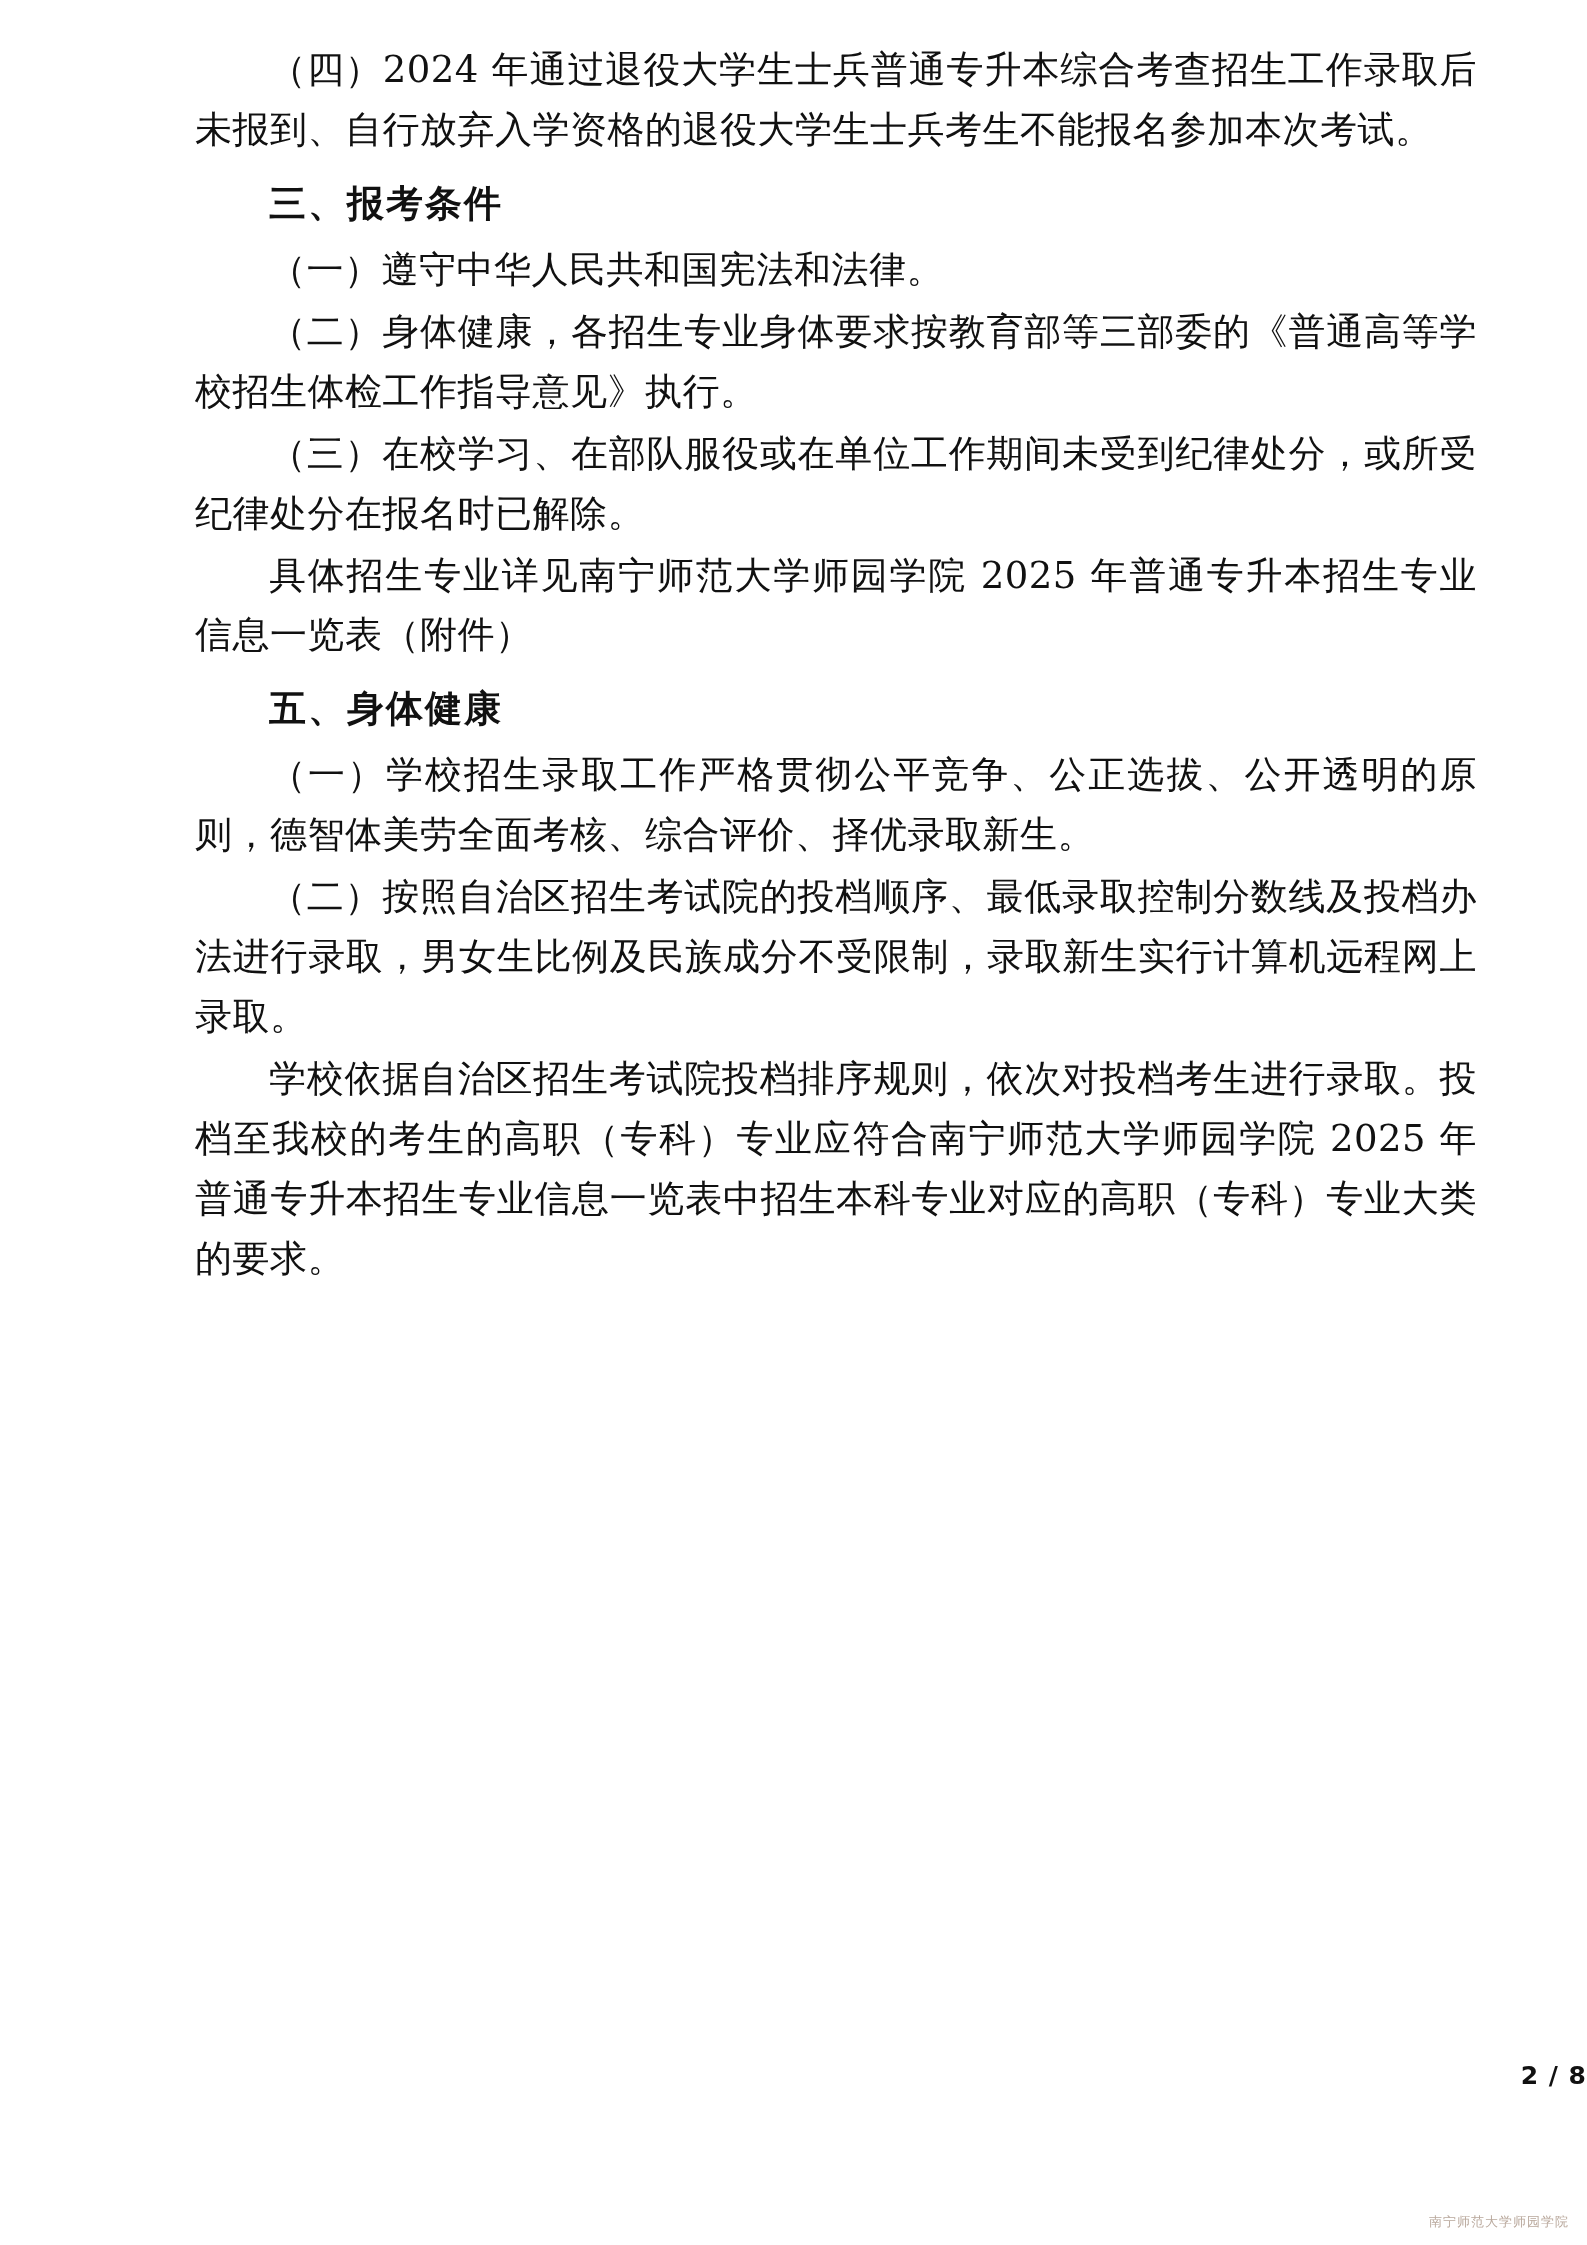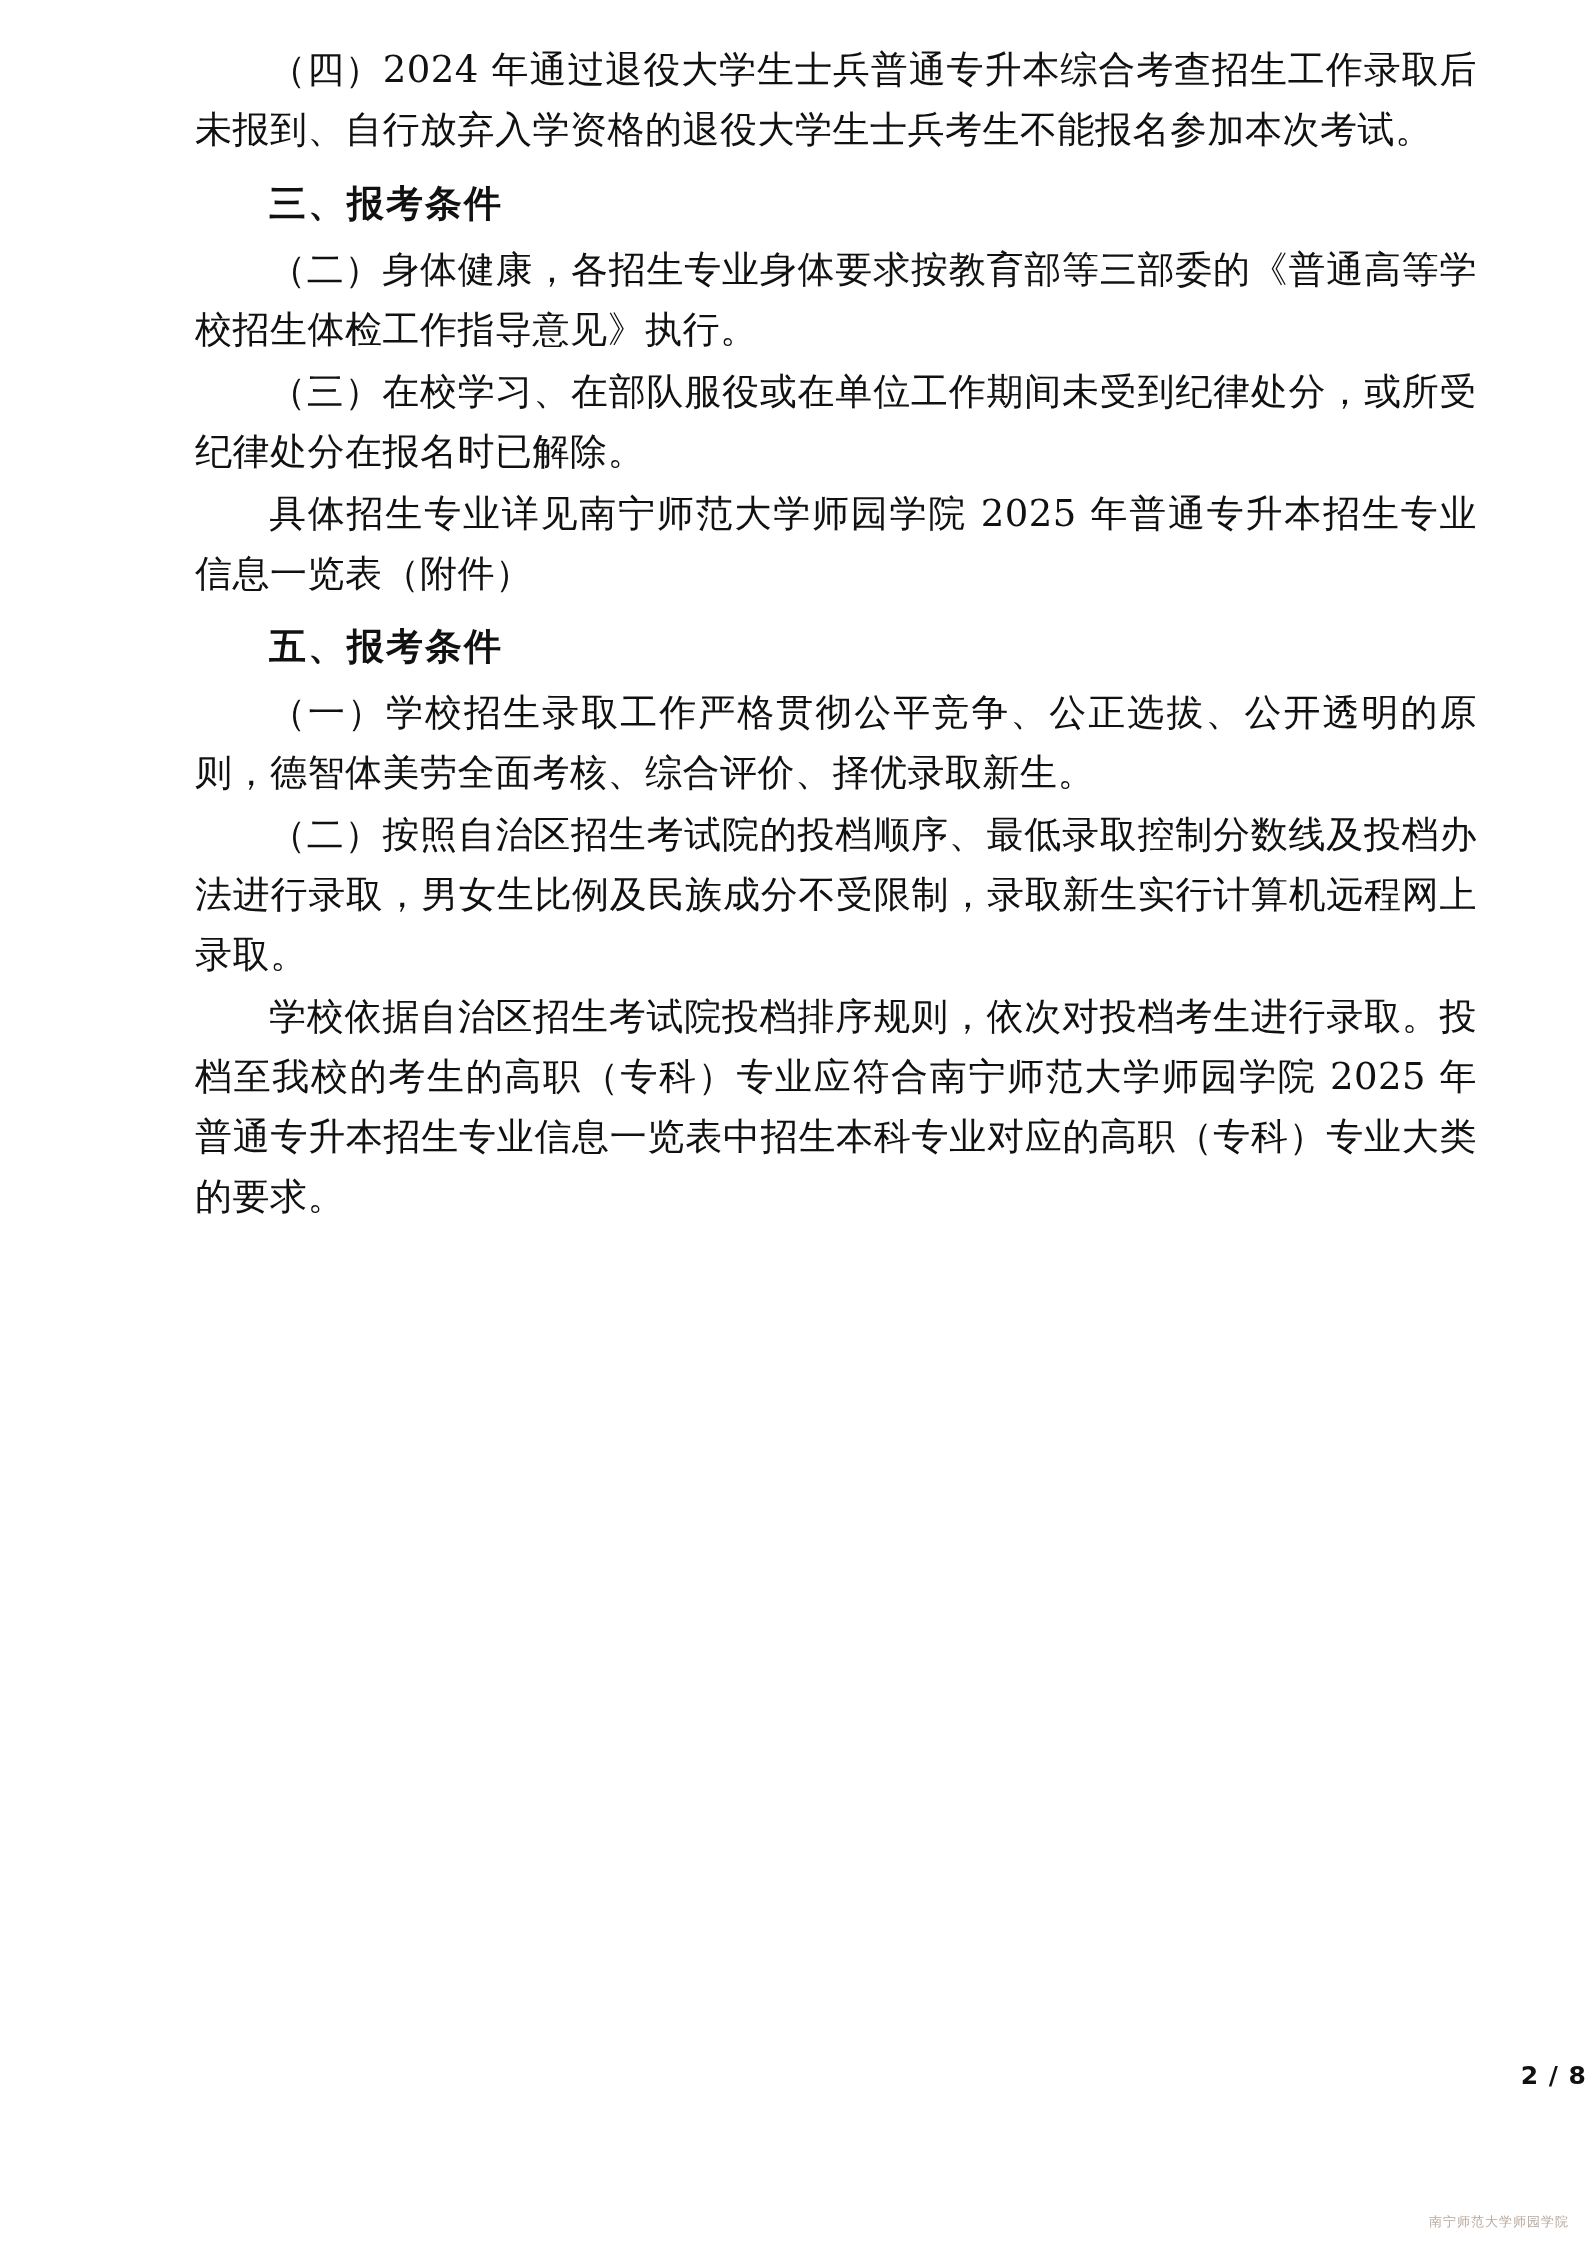--- a/index.html
+++ b/index.html
@@ -75,6 +75,7 @@
 
     <p class="heading">三、报考条件</p>
 
+    <p class="para">（一）遵守中华人民共和国宪法和法律。</p>
 
     <p class="para">（二）身体健康，各招生专业身体要求按教育部等三部委的《普通高等学校招生体检工作指导意见》执行。</p>
 

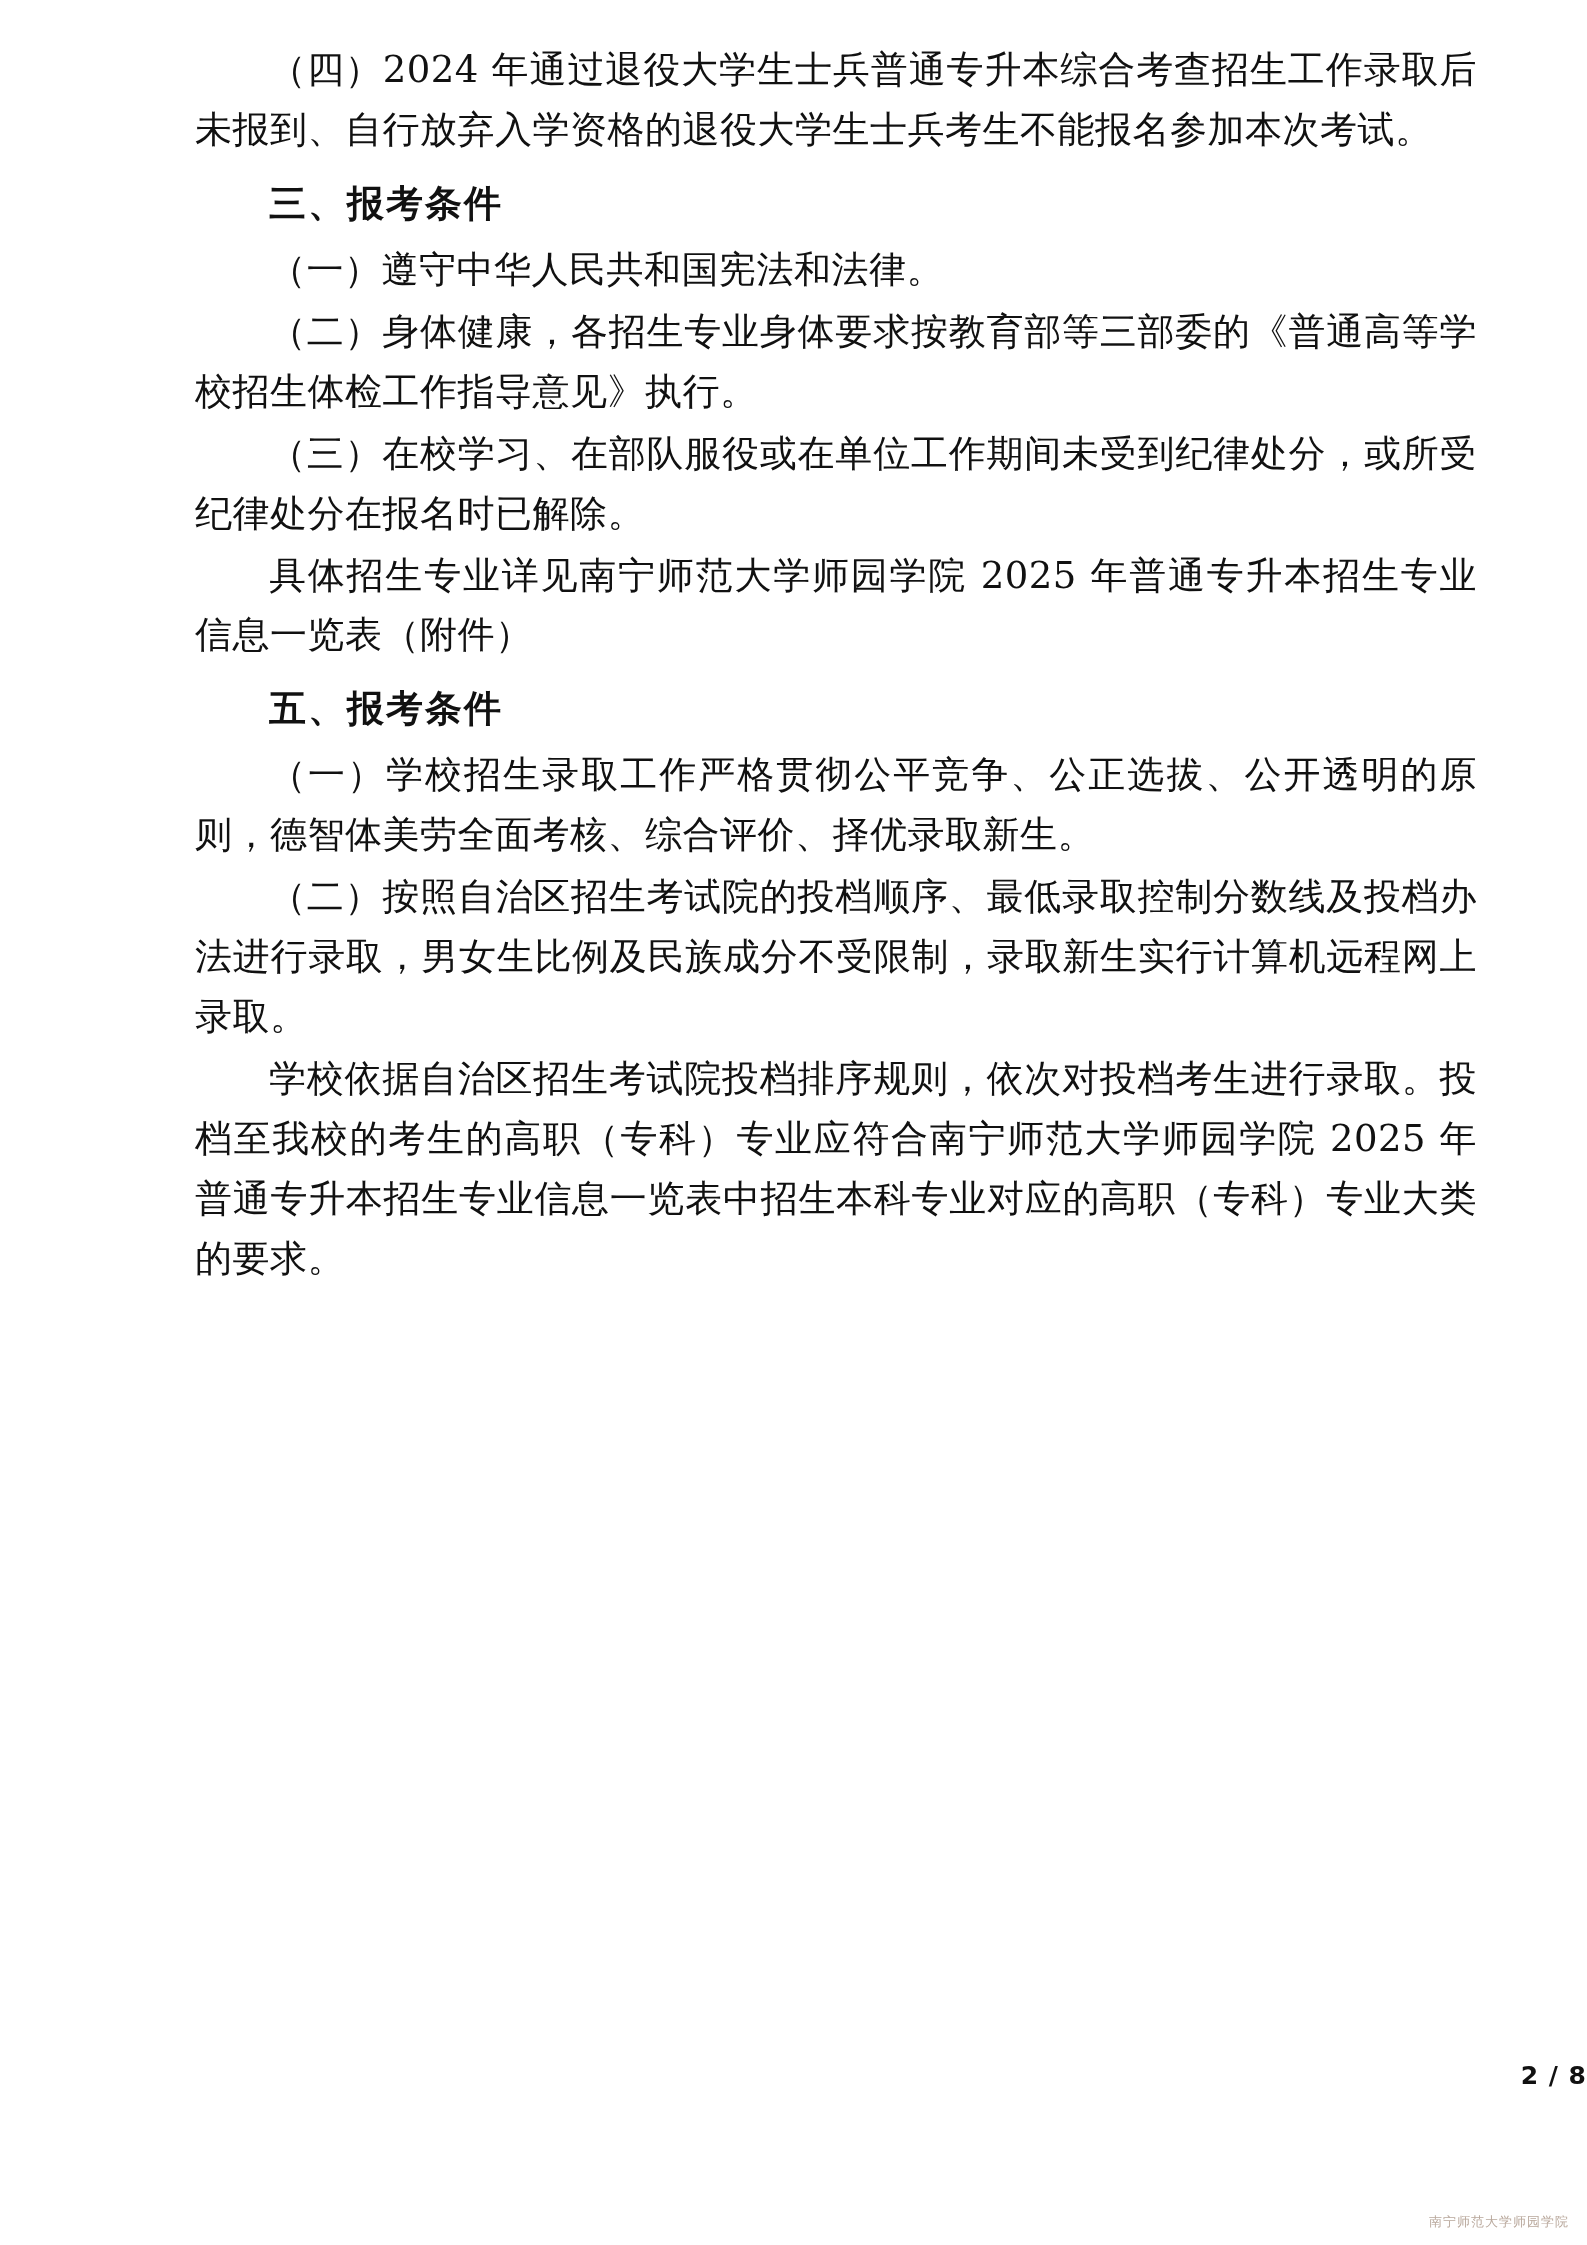--- a/index.html
+++ b/index.html
@@ -84,7 +84,7 @@
 
     <p class="para">具体招生专业详见南宁师范大学师园学院 2025 年普通专升本招生专业信息一览表（附件）</p>
 
-    <p class="heading">五、报考条件</p>
+    <p class="heading">五、身体健康</p>
 
     <p class="para">（一）学校招生录取工作严格贯彻公平竞争、公正选拔、公开透明的原则，德智体美劳全面考核、综合评价、择优录取新生。</p>
 

